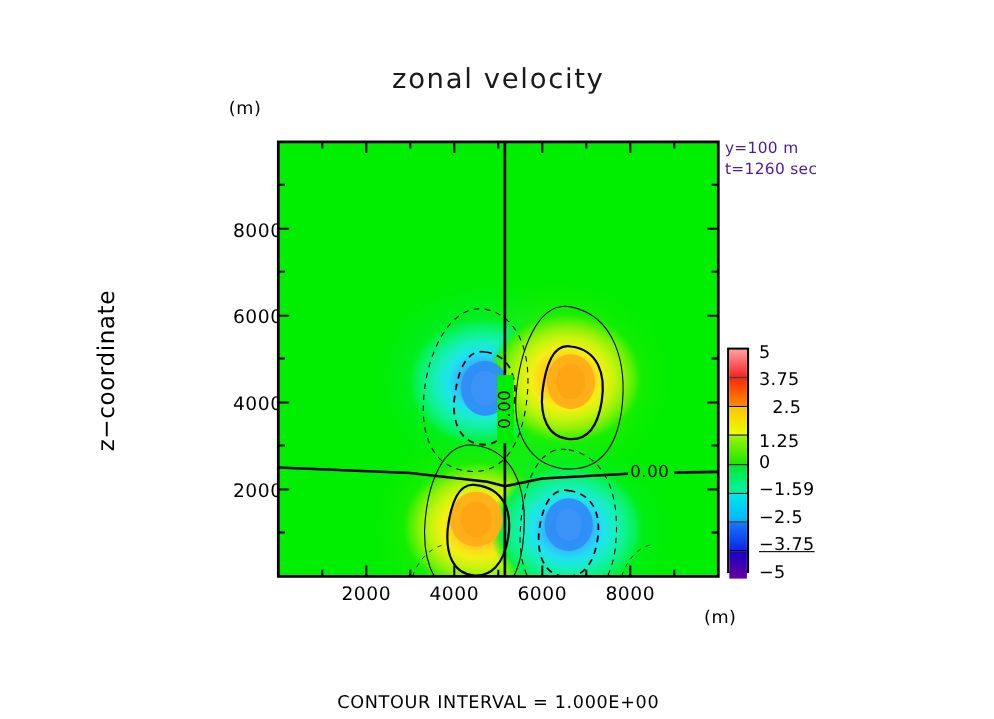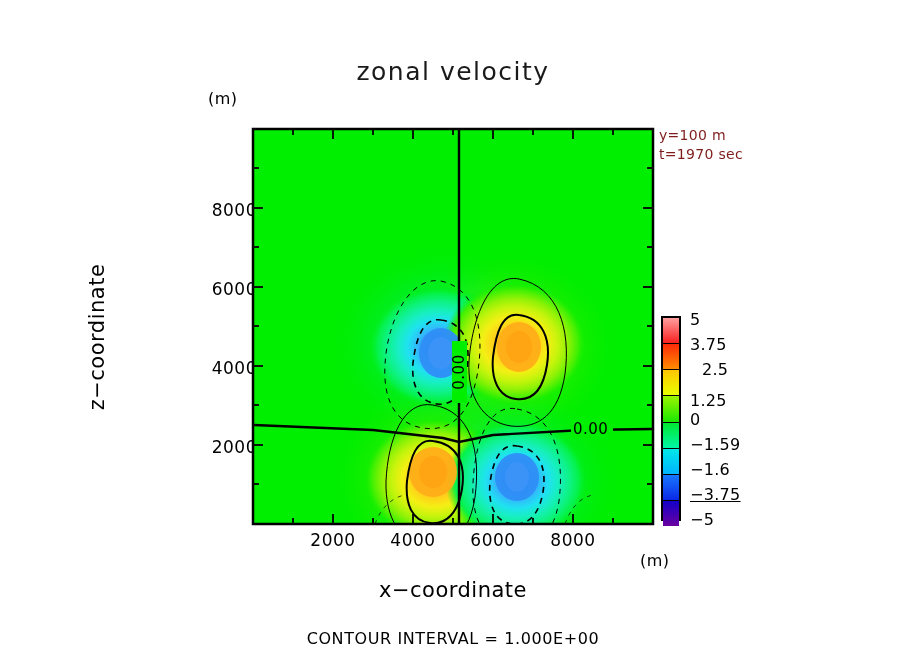--- a/index.html
+++ b/index.html
@@ -48,7 +48,7 @@
   #plot{position:absolute;left:0;top:0;width:400px;height:395px;overflow:hidden;}
 
   .annot{
-    position:absolute;font-size:14px;letter-spacing:.3px;color:#7f1d1d;
+    position:absolute;font-size:14px;letter-spacing:.3px;color:#4c1d95;
     line-height:16px;
   }
   #annot-y{left:659px;top:127px;}

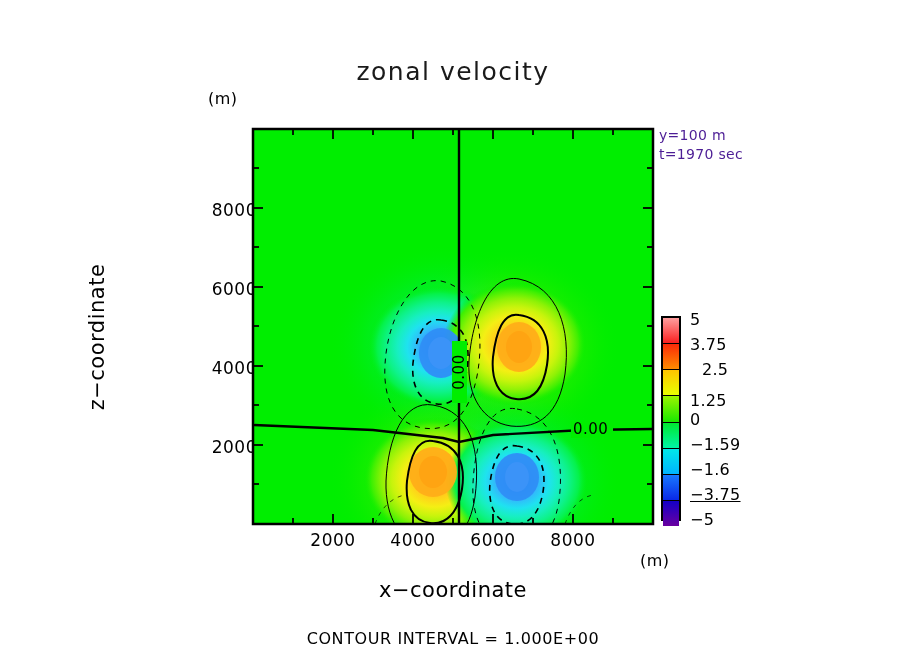--- a/index.html
+++ b/index.html
@@ -239,7 +239,7 @@
   </svg>
 
   <div id="annot-y" class="annot">y=100 m</div>
-  <div id="annot-t" class="annot">t=1970 sec</div>
+  <div id="annot-t" class="annot">t=1260 sec</div>
 
   <div id="cbar">
       <div class="cband" style="height: 12.5%; background: linear-gradient(rgb(255, 158, 158), rgb(250, 32, 32));"></div>

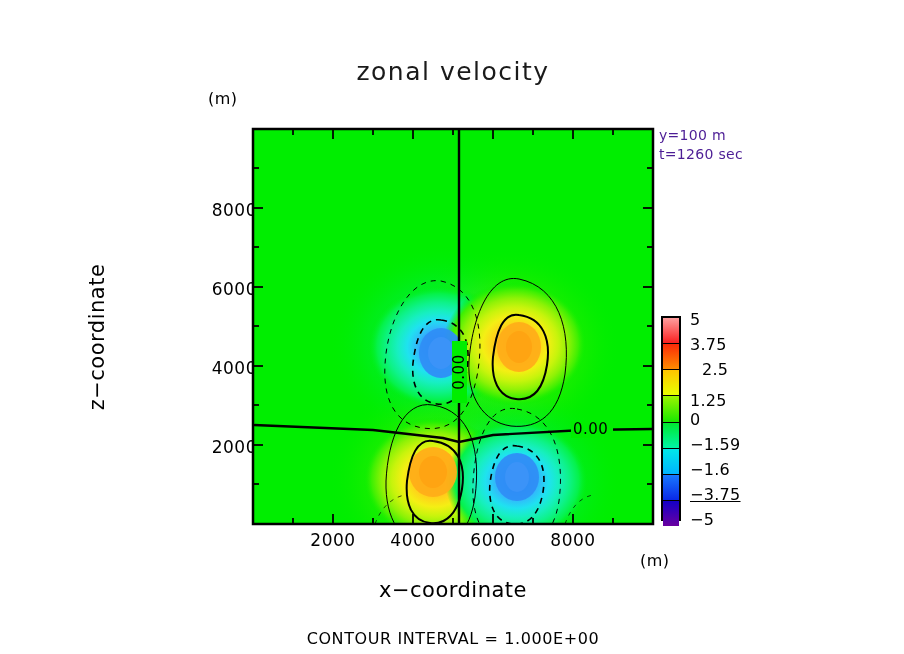--- a/index.html
+++ b/index.html
@@ -258,7 +258,7 @@
   <div class="cb-lbl" style="top:391px;">1.25</div>
   <div class="cb-lbl" style="top:410px;">0</div>
   <div class="cb-lbl" style="top:435px;">−1.59</div>
-  <div class="cb-lbl" style="top:460px;">−1.6</div>
+  <div class="cb-lbl" style="top:460px;">−2.5</div>
   <div class="cb-lbl" style="top:485px;text-decoration:underline;">−3.75</div>
   <div class="cb-lbl" style="top:510px;">−5</div>
 

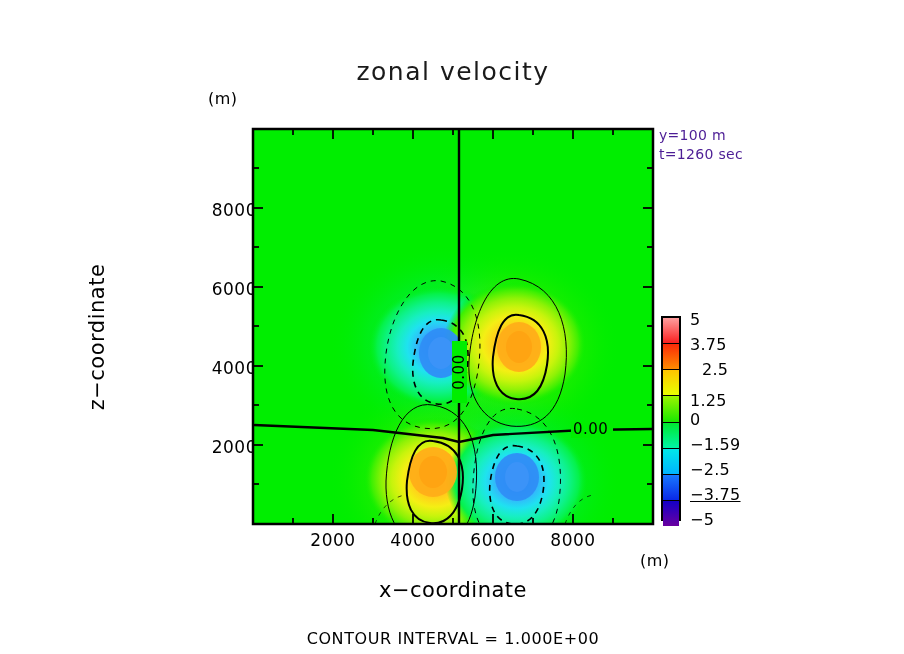--- a/index.html
+++ b/index.html
@@ -70,7 +70,6 @@
   <div id="unit-x" class="unit">(m)</div>
 
   <div id="ylabel">z−coordinate</div>
-  <div id="xlabel">x−coordinate</div>
 
   <div class="tick-lbl ytick-lbl" style="left:197px;top:437px;">2000</div>
   <div class="tick-lbl ytick-lbl" style="left:197px;top:358px;">4000</div>

